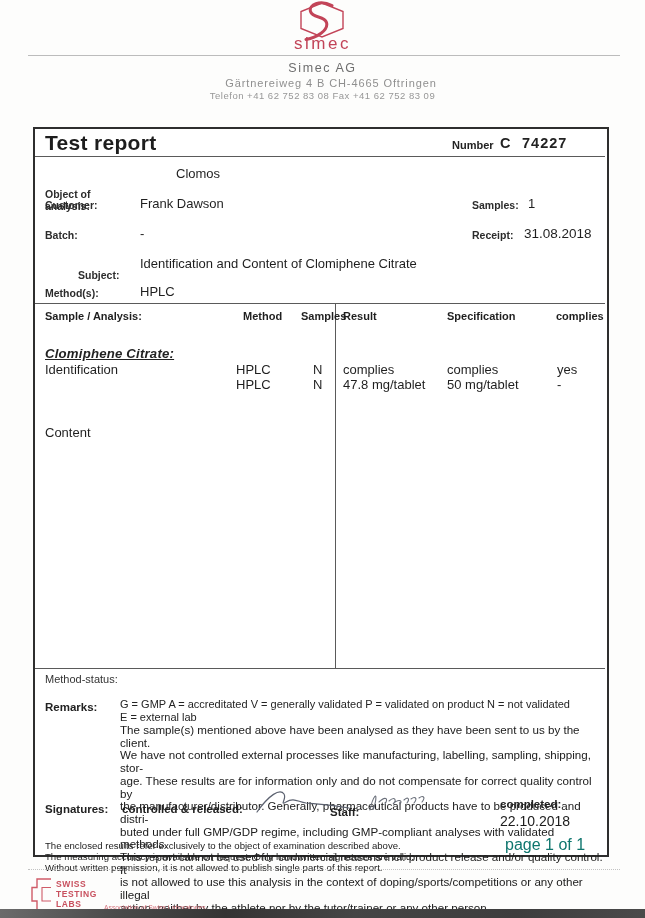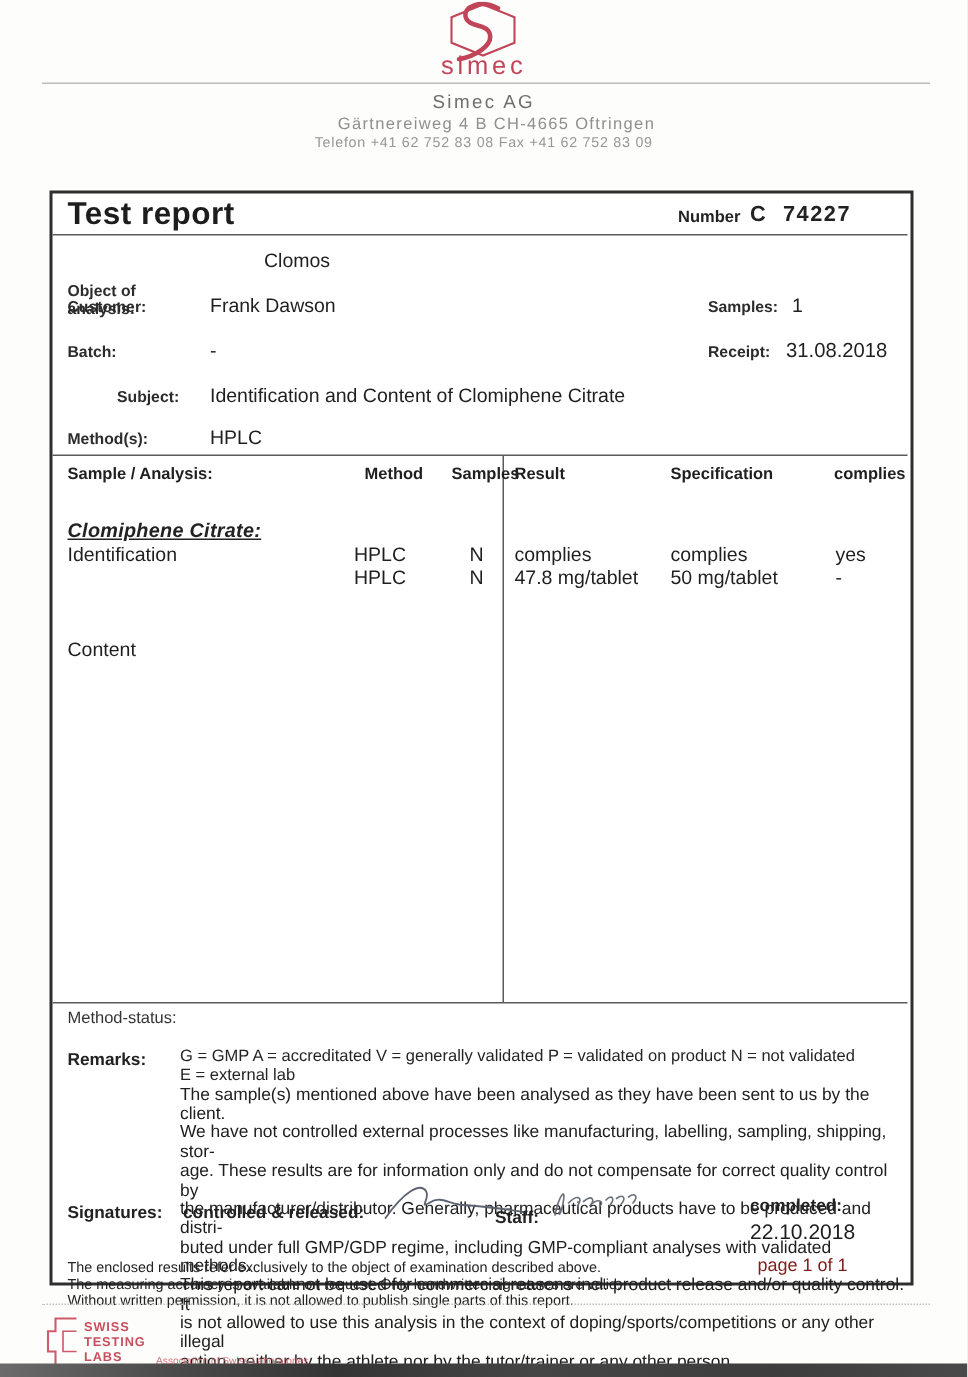--- a/index.html
+++ b/index.html
@@ -88,7 +88,7 @@
   <div class="abs flabel" style="left:472px;top:229px;">Receipt:</div>
   <div class="abs fvalue" style="left:524px;top:226px;font-size:13.5px;">31.08.2018</div>
 
-  <div class="abs flabel" style="left:45px;top:259px;padding-left:33px;">Subject:</div>
+  <div class="abs flabel" style="left:45px;top:269px;padding-left:33px;">Subject:</div>
   <div class="abs fvalue" style="left:140px;top:256px;">Identification and Content of Clomiphene Citrate</div>
 
   <div class="abs flabel" style="left:45px;top:287px;">Method(s):</div>

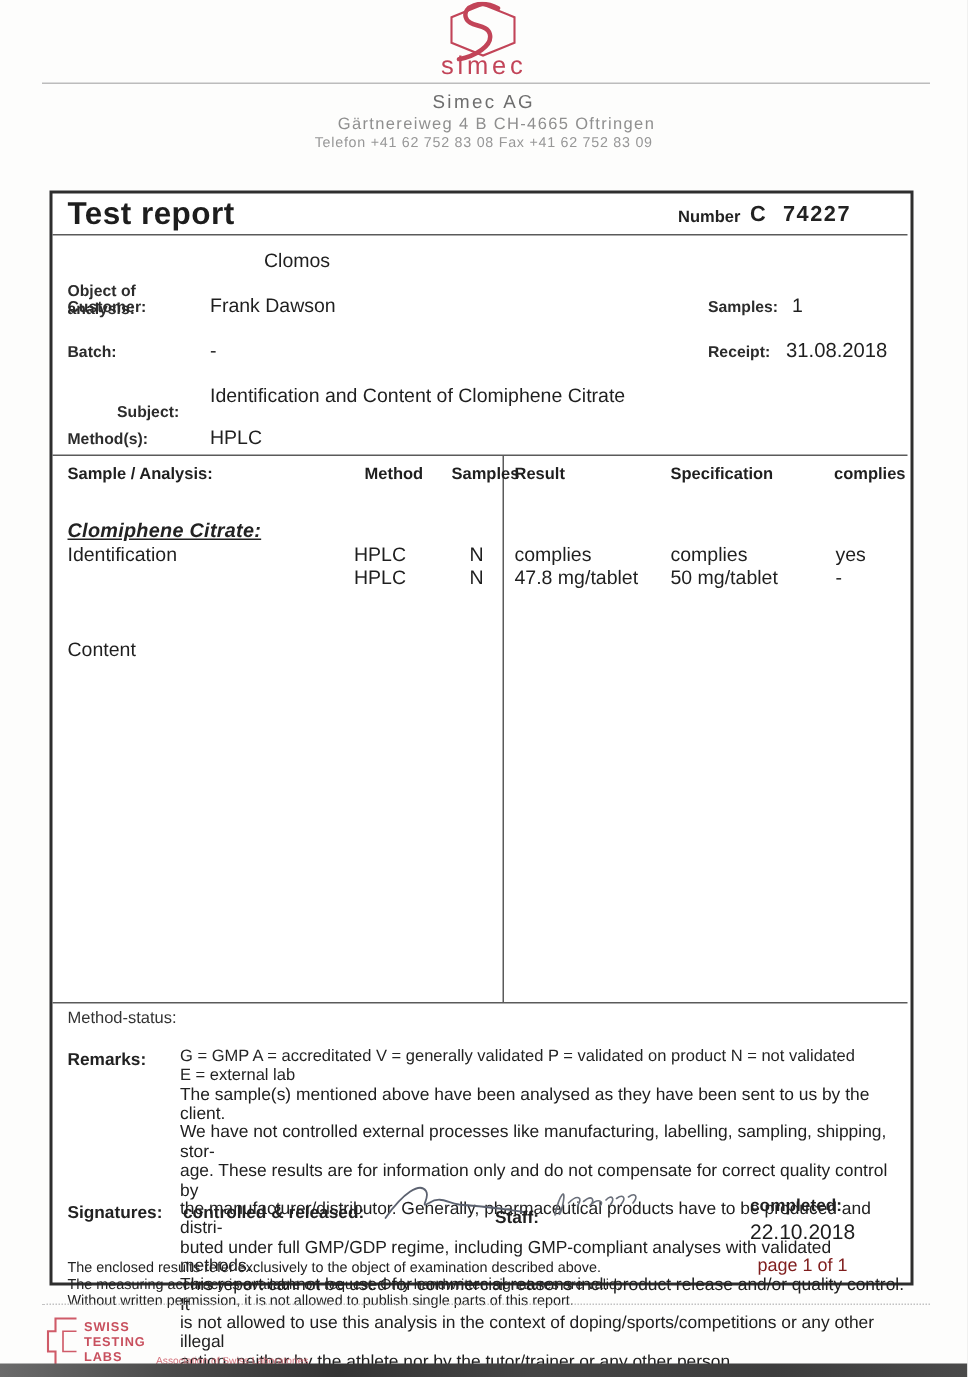--- a/index.html
+++ b/index.html
@@ -42,7 +42,7 @@
   .sig-label{font-size:11.5px;font-weight:bold;}
   .fine{font-size:9.6px;line-height:11.2px;color:#222;}
   .date{font-size:14px;color:#1c1c1c;}
-  .pageno{font-size:12px;color:#7f1d1d;}
+  .pageno{font-size:16px;color:#0f766e;}
   
   .foot-rule{left:28px;top:869px;width:592px;border-top:1px dotted #c2c2c2;height:0;}
   .stl-word{font-size:8.5px;font-weight:bold;color:#c8505e;letter-spacing:.6px;line-height:10px;}

